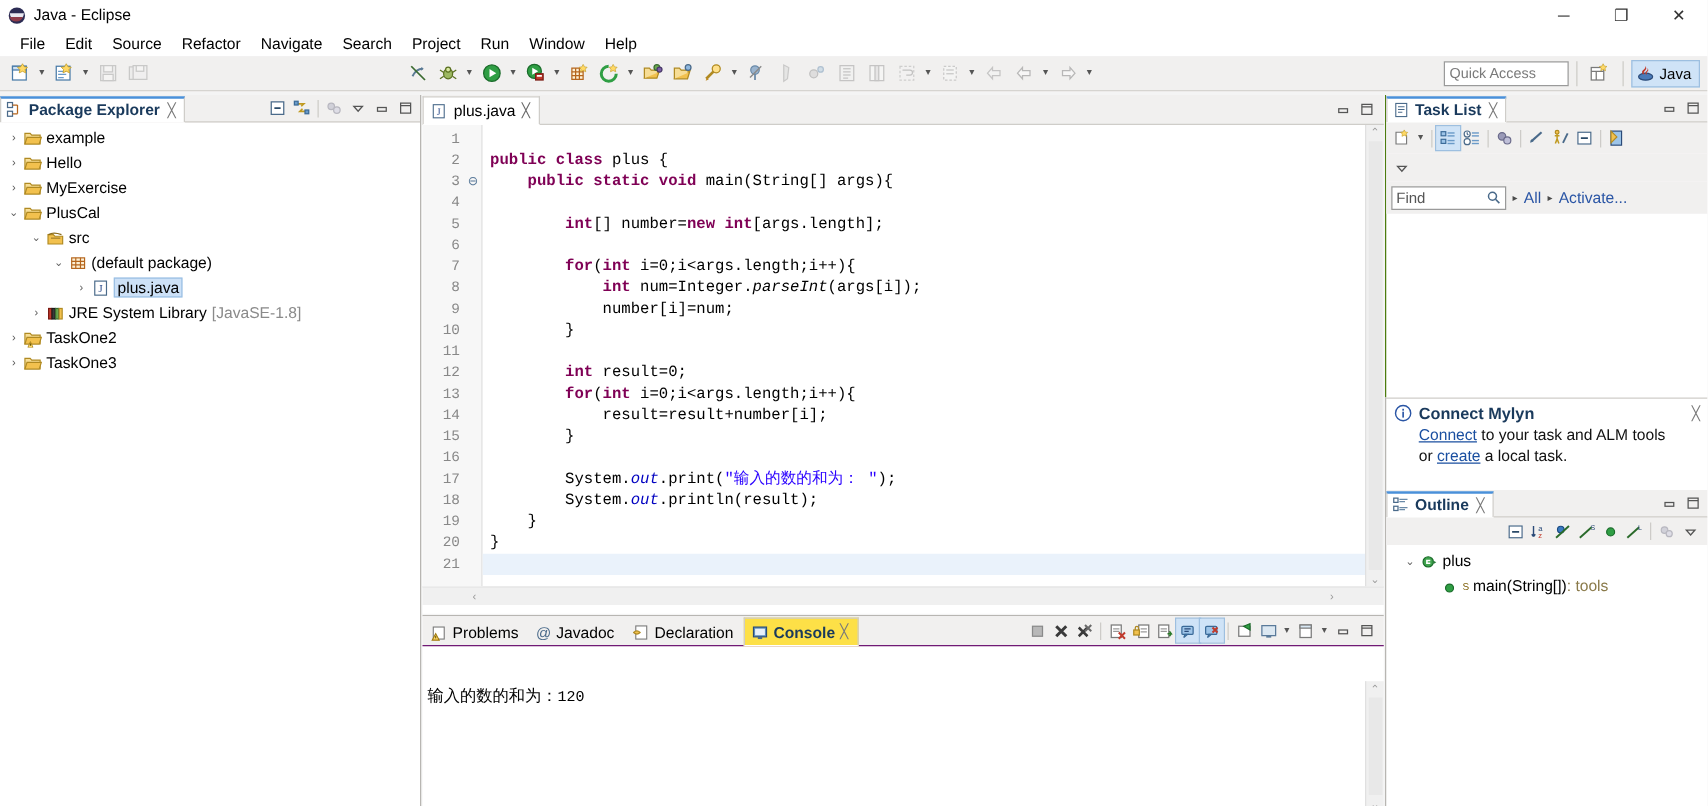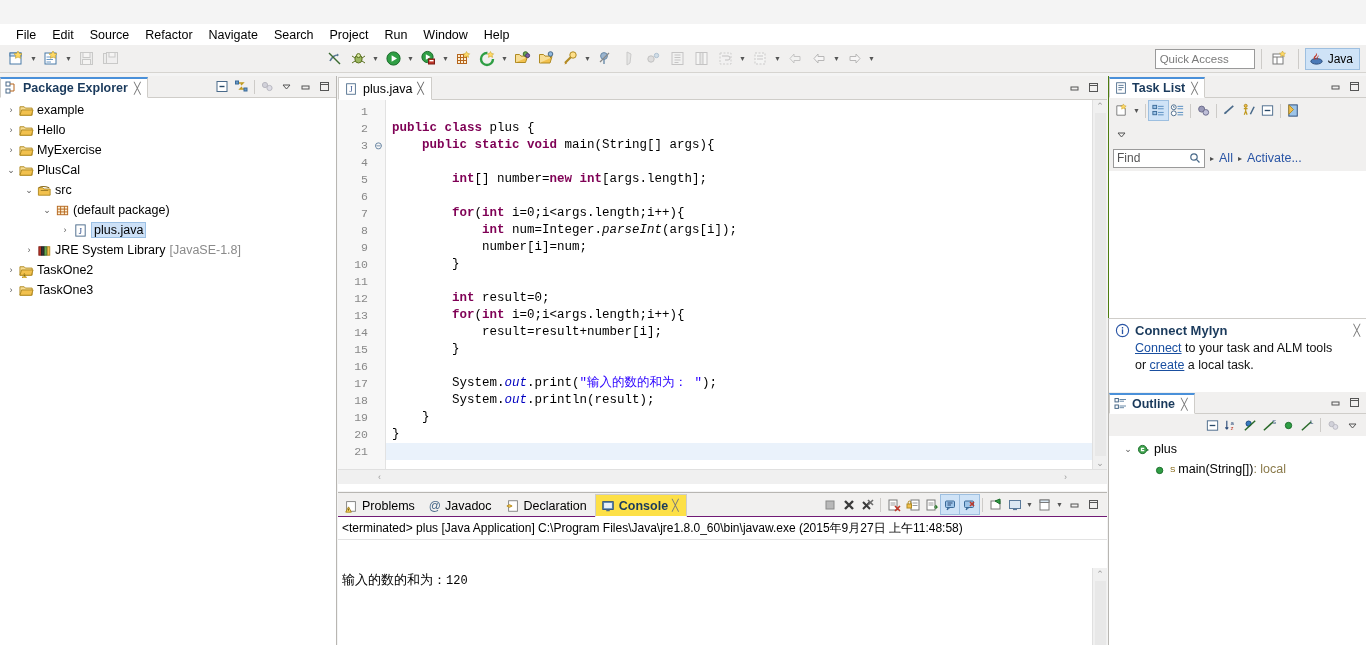--- a/index.html
+++ b/index.html
@@ -193,6 +193,21 @@
 
 <div class="app">
 
+  <div class="titlebar">
+    <span class="tb-icon">
+      <svg width="15" height="15" viewBox="0 0 16 16">
+        <circle cx="8" cy="8" r="7" fill="#2c2c54"></circle>
+        <path d="M2 6 h12 a6 6 0 0 1 -12 0 z" fill="#e8e8f0"></path>
+        <path d="M1.6 9.2 h11.6 a6.3 6.3 0 0 1 -11.6 0 z" fill="#8e3b4a"></path>
+      </svg>
+    </span>
+    <span class="tb-title">Java - Eclipse</span>
+    <div class="win-btns">
+      <div class="win-btn">─</div>
+      <div class="win-btn">❐</div>
+      <div class="win-btn close">✕</div>
+    </div>
+  </div>
 
   <div class="menubar">
     <div class="menu-item">File</div>

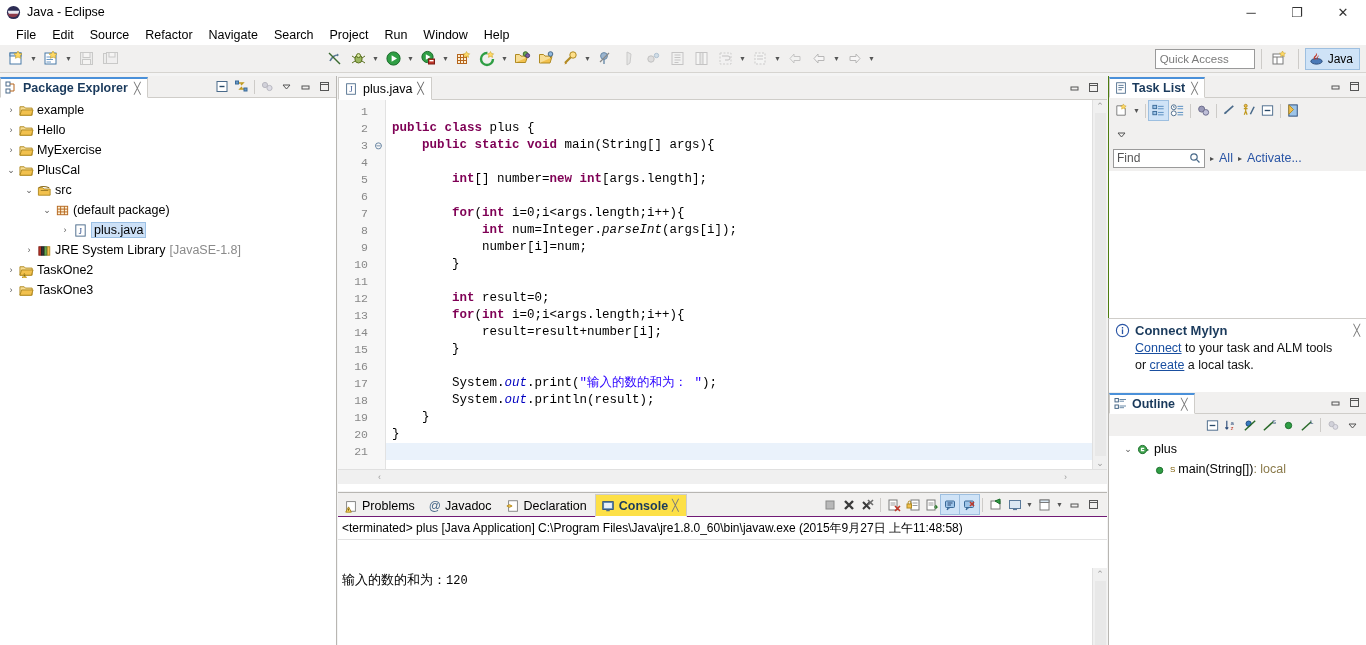--- a/index.html
+++ b/index.html
@@ -1087,7 +1087,7 @@
         </span>
         <span style="font-size:8px;color:#7a5a00;vertical-align:super;margin-left:1px;">S</span>
         <span class="tlabel">main(String[])</span>
-        <span class="ol-ret"> : local</span>
+        <span class="ol-ret"> : tools</span>
       </div>
     </div>
   </div>

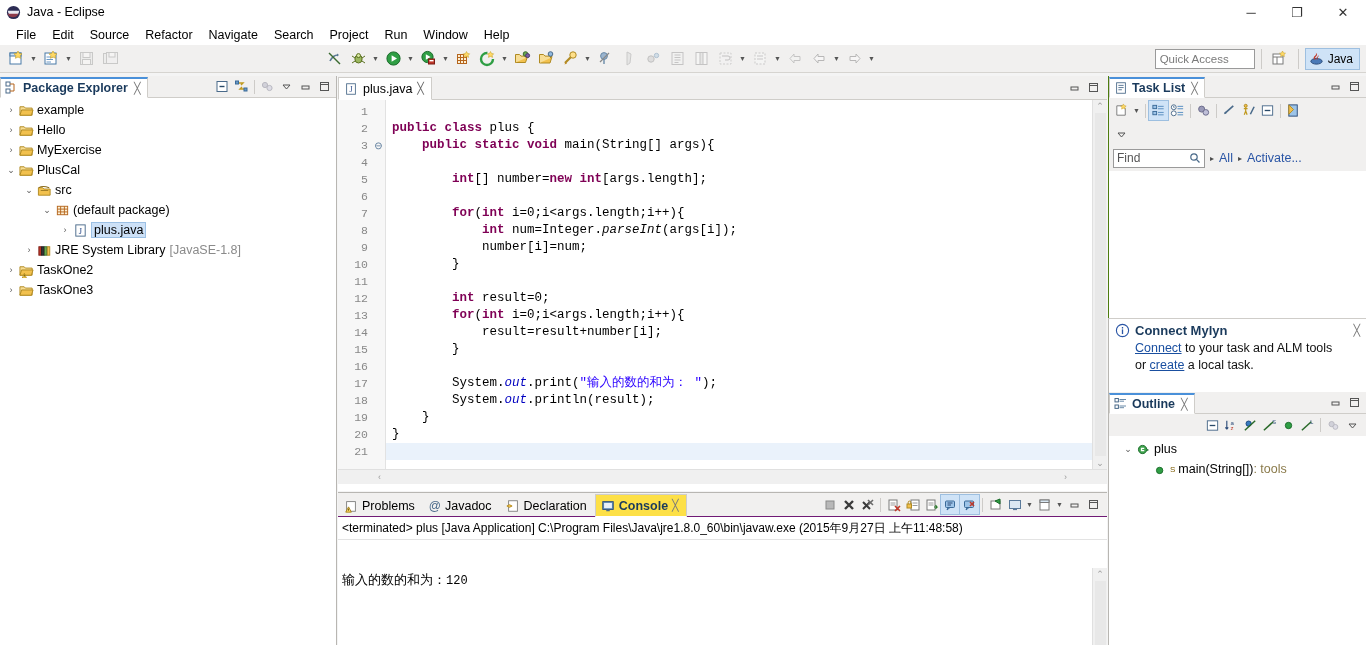--- a/index.html
+++ b/index.html
@@ -833,7 +833,6 @@
       </div>
     </div>
 
-    <div class="cheader">&lt;terminated&gt; plus [Java Application] C:\Program Files\Java\jre1.8.0_60\bin\javaw.exe (2015年9月27日 上午11:48:58)</div>
 
     <div class="cbody">
       <div class="cout">

